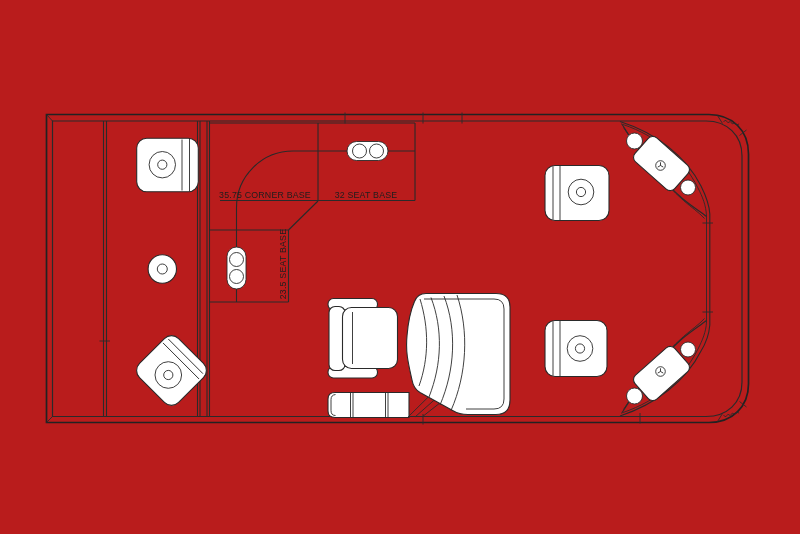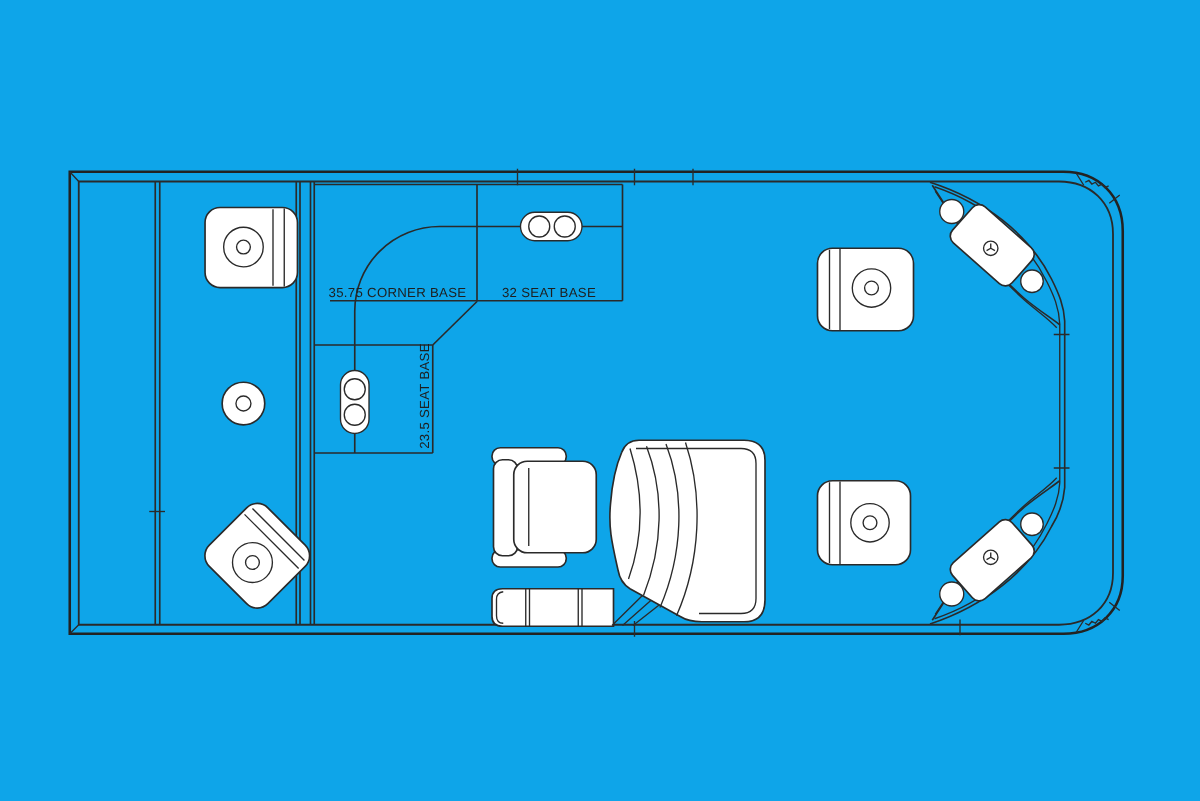--- a/index.html
+++ b/index.html
@@ -4,7 +4,7 @@
 <style>
   html,body{margin:0;padding:0;background:#ffffff;}
   .canvas{
-    width:800px;height:534px;background:#0ea5e9;position:relative;overflow:hidden;
+    width:800px;height:534px;background:#b91c1c;position:relative;overflow:hidden;
     font-family:"Liberation Sans", sans-serif;
   }
   svg{display:block;}

